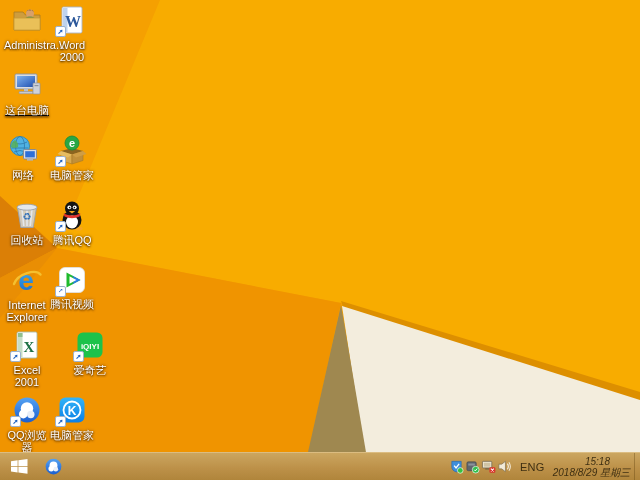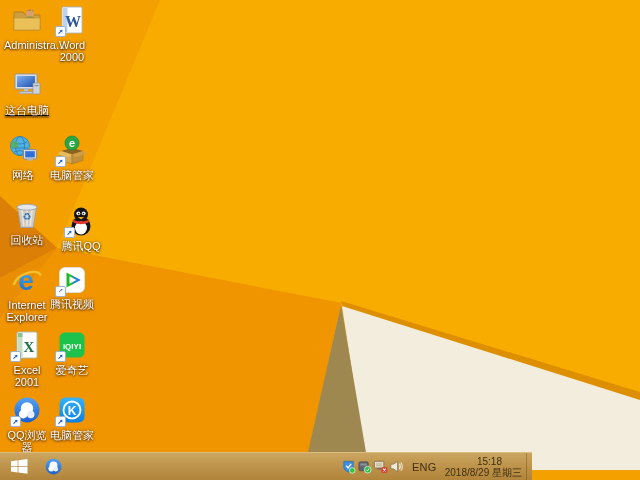--- a/index.html
+++ b/index.html
@@ -131,7 +131,7 @@
         </div>
         <div class="lbl">回收站</div>
       </div>
-      <div class="dicon" style="left: 49px; top: 205px; margin-left: 9px;">
+      <div class="dicon" style="left: 49px; top: 199px;">
         <div class="art">
           <svg viewBox="0 0 32 32">
             <ellipse cx="9.5" cy="29.5" rx="4" ry="2" fill="#F5A623"></ellipse>

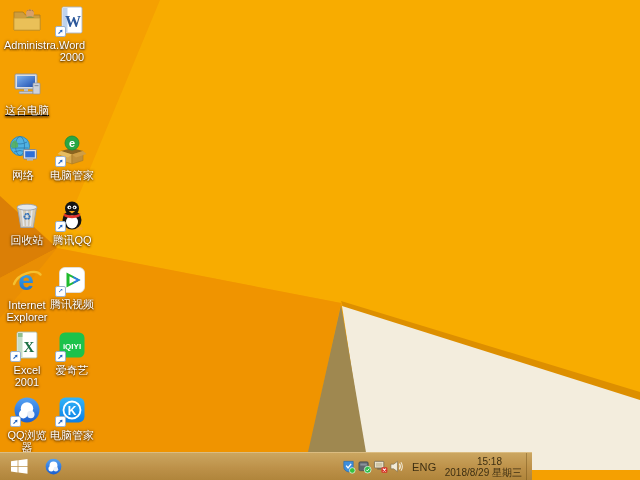--- a/index.html
+++ b/index.html
@@ -189,7 +189,7 @@
         </div>
         <div class="lbl">Excel 2001</div>
       </div>
-      <div class="dicon" style="left: 49px; top: 329px;">
+      <div class="dicon" style="left: 67px; top: 329px;">
         <div class="art">
           <svg viewBox="0 0 32 32">
             <rect x="3.5" y="3.5" width="25" height="25" rx="5.5" fill="#1CC24B"></rect>

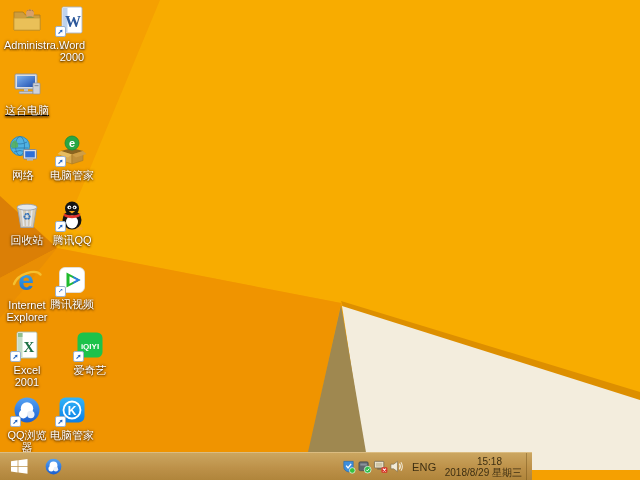--- a/index.html
+++ b/index.html
@@ -17,7 +17,7 @@
   .dicon .lbl{margin-top:3px;font-size:11px;line-height:12px;color:#fff;
     text-shadow:0 1px 2px rgba(60,30,0,.95),0 0 3px rgba(60,30,0,.75);}
   
-  #taskbar{position:absolute;left:0;bottom:0;width:532px;height:28px;
+  #taskbar{position:absolute;left:0;bottom:0;width:640px;height:28px;
     background:linear-gradient(180deg,#CBA660 0%,#BD9149 55%,#B0853B 100%);
     border-top:1px solid rgba(255,233,185,.55);box-sizing:border-box;
     display:flex;align-items:center;}

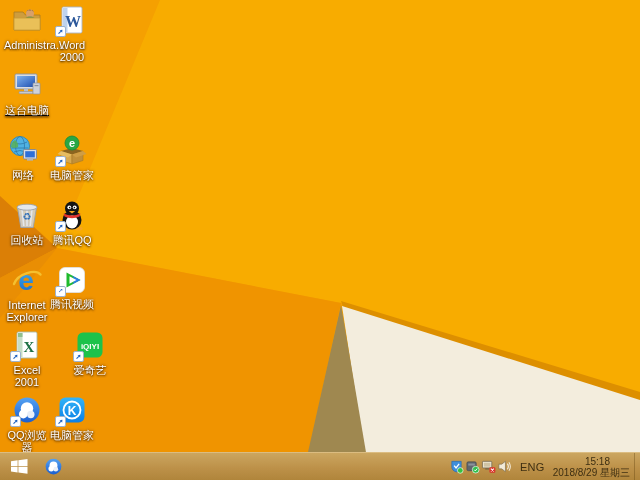--- a/index.html
+++ b/index.html
@@ -27,7 +27,7 @@
   #tb-spacer{flex:1;}
   .tray-icon{width:16px;height:28px;display:flex;align-items:center;justify-content:center;}
   #lang-indicator{font-size:11px;color:#3E2F12;padding:0 8px 0 7px;letter-spacing:.3px;}
-  #taskbar-clock{color:#3E2F12;text-align:right;padding-right:4px;line-height:11px;}
+  #taskbar-clock{color:#3E2F12;text-align:right;padding-right:4px;line-height:11px;font-style:italic;}
   #taskbar-clock .time{font-size:10px;padding-right:20px;}
   #taskbar-clock .date{font-size:10px;}
   #show-desktop{width:5px;height:28px;border-left:1px solid rgba(90,60,10,.35);}

